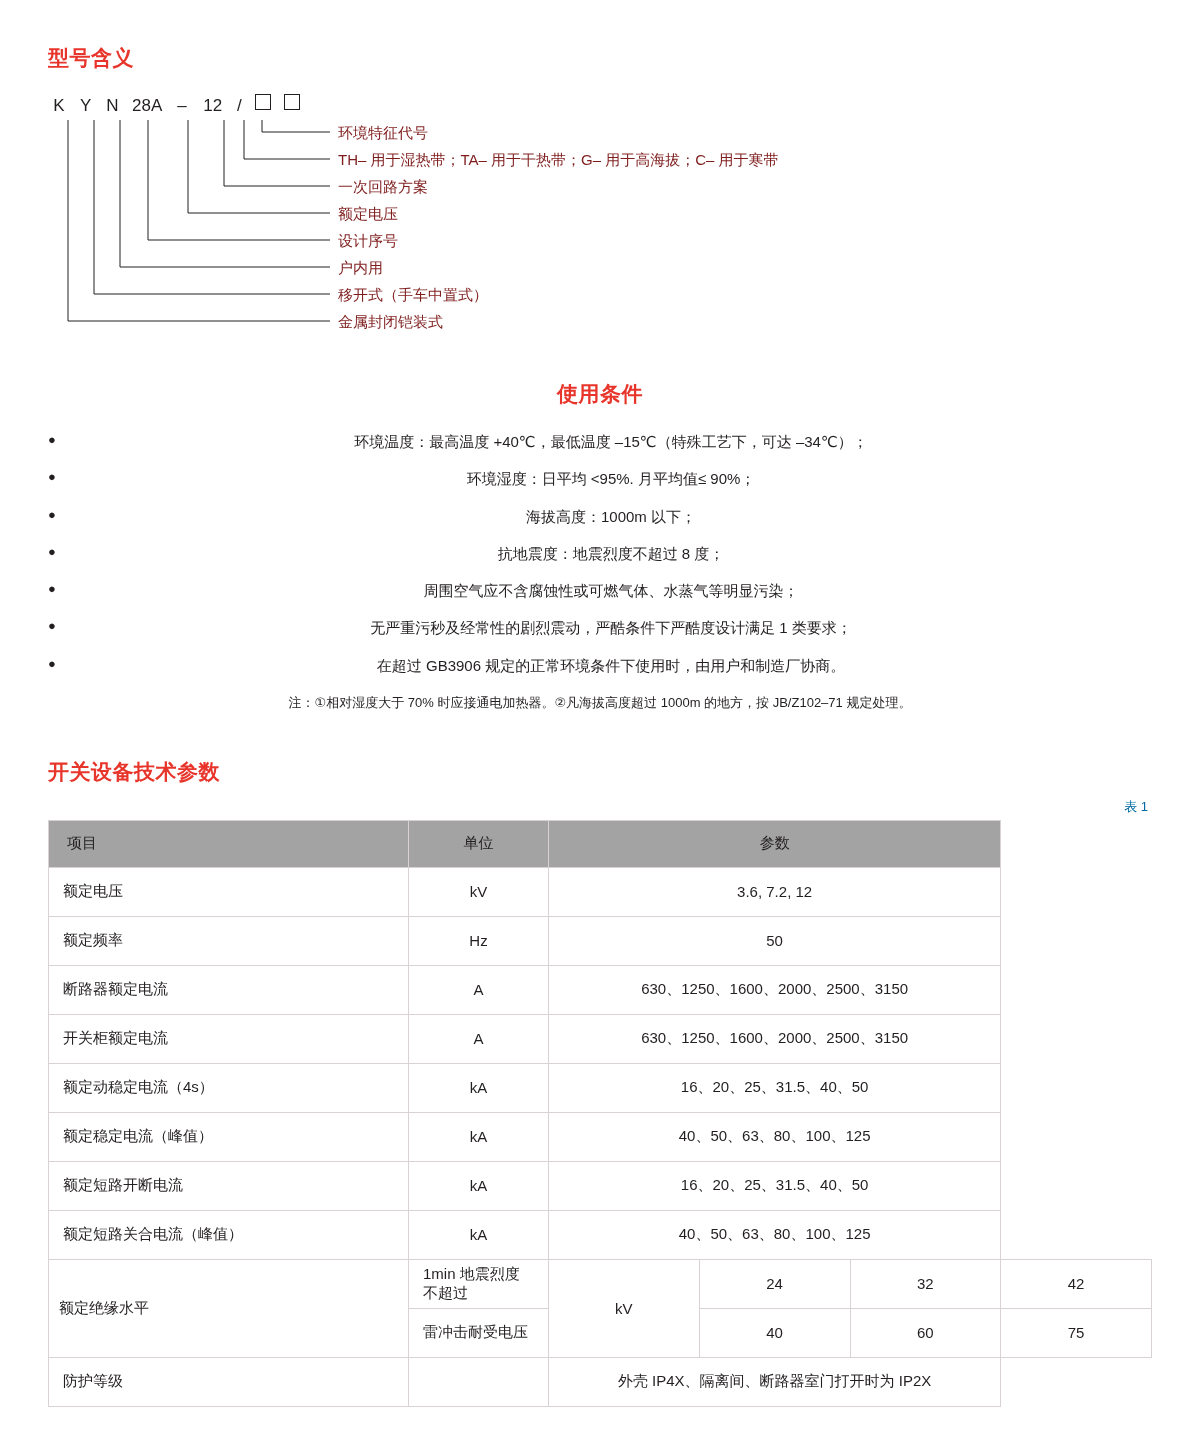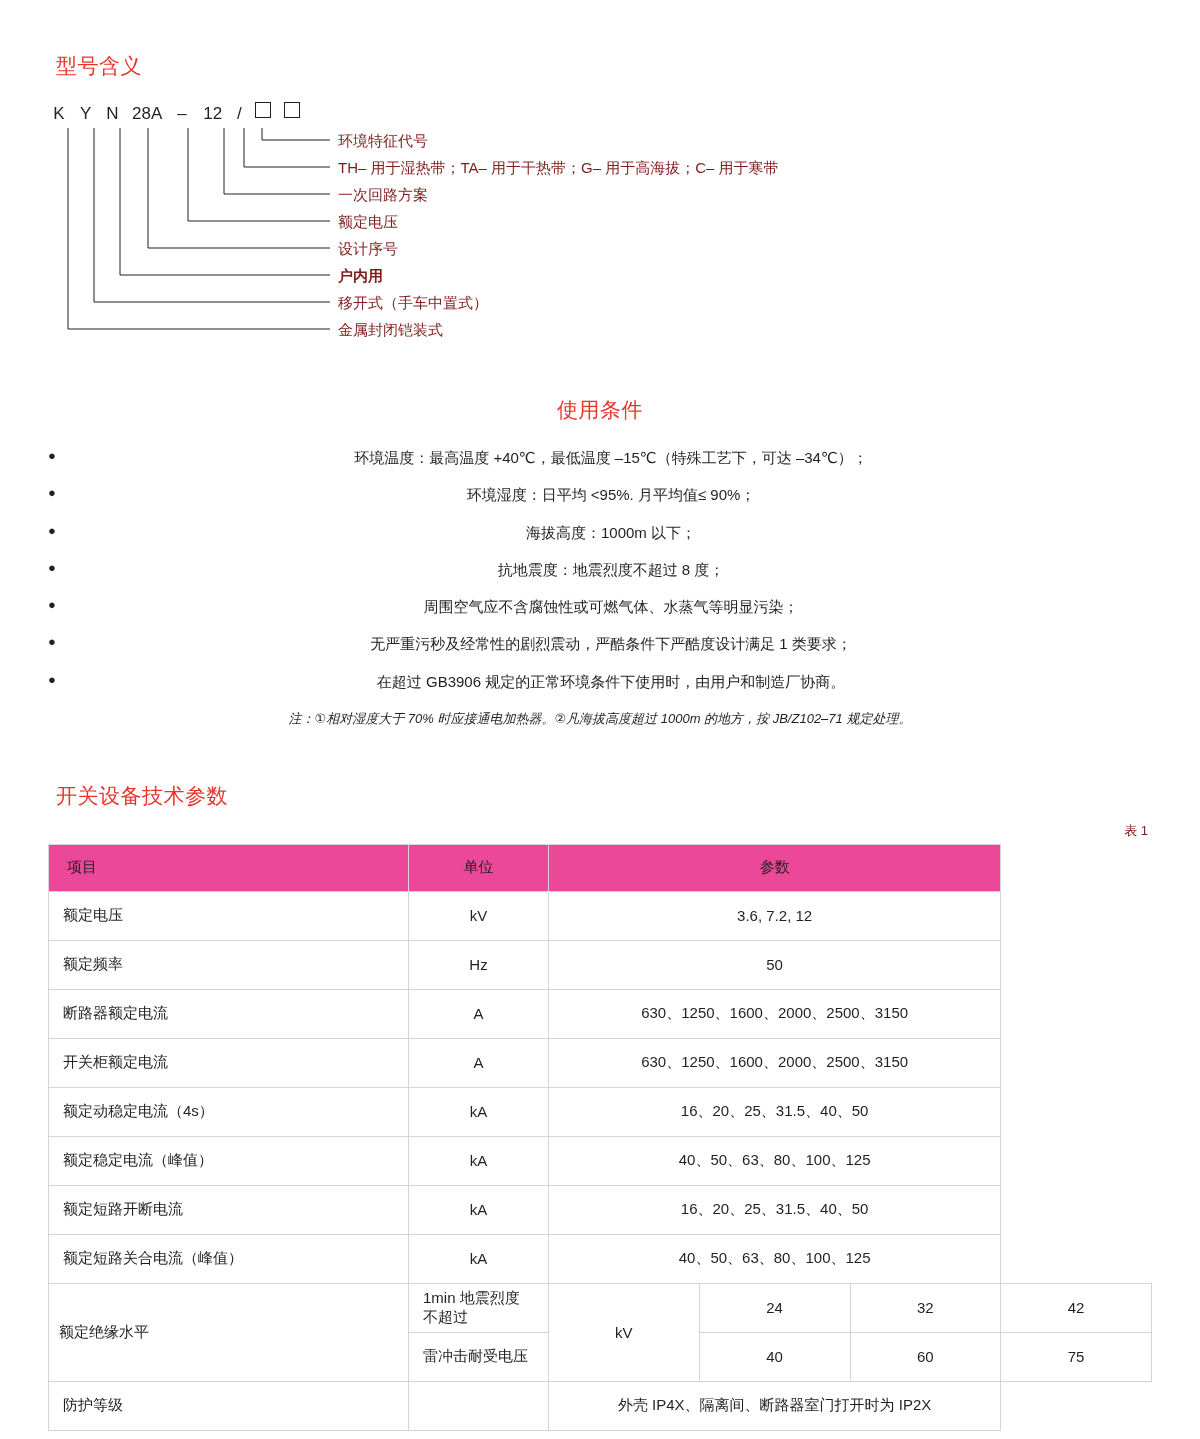--- a/index.html
+++ b/index.html
@@ -25,8 +25,8 @@
   h2.section-title {
     color: #e8352b;
     font-size: 21px;
-    font-weight: normal;
-    margin: 8px;
+    font-weight: bold;
+    margin: 0;
     letter-spacing: 0.5px;
   }
 

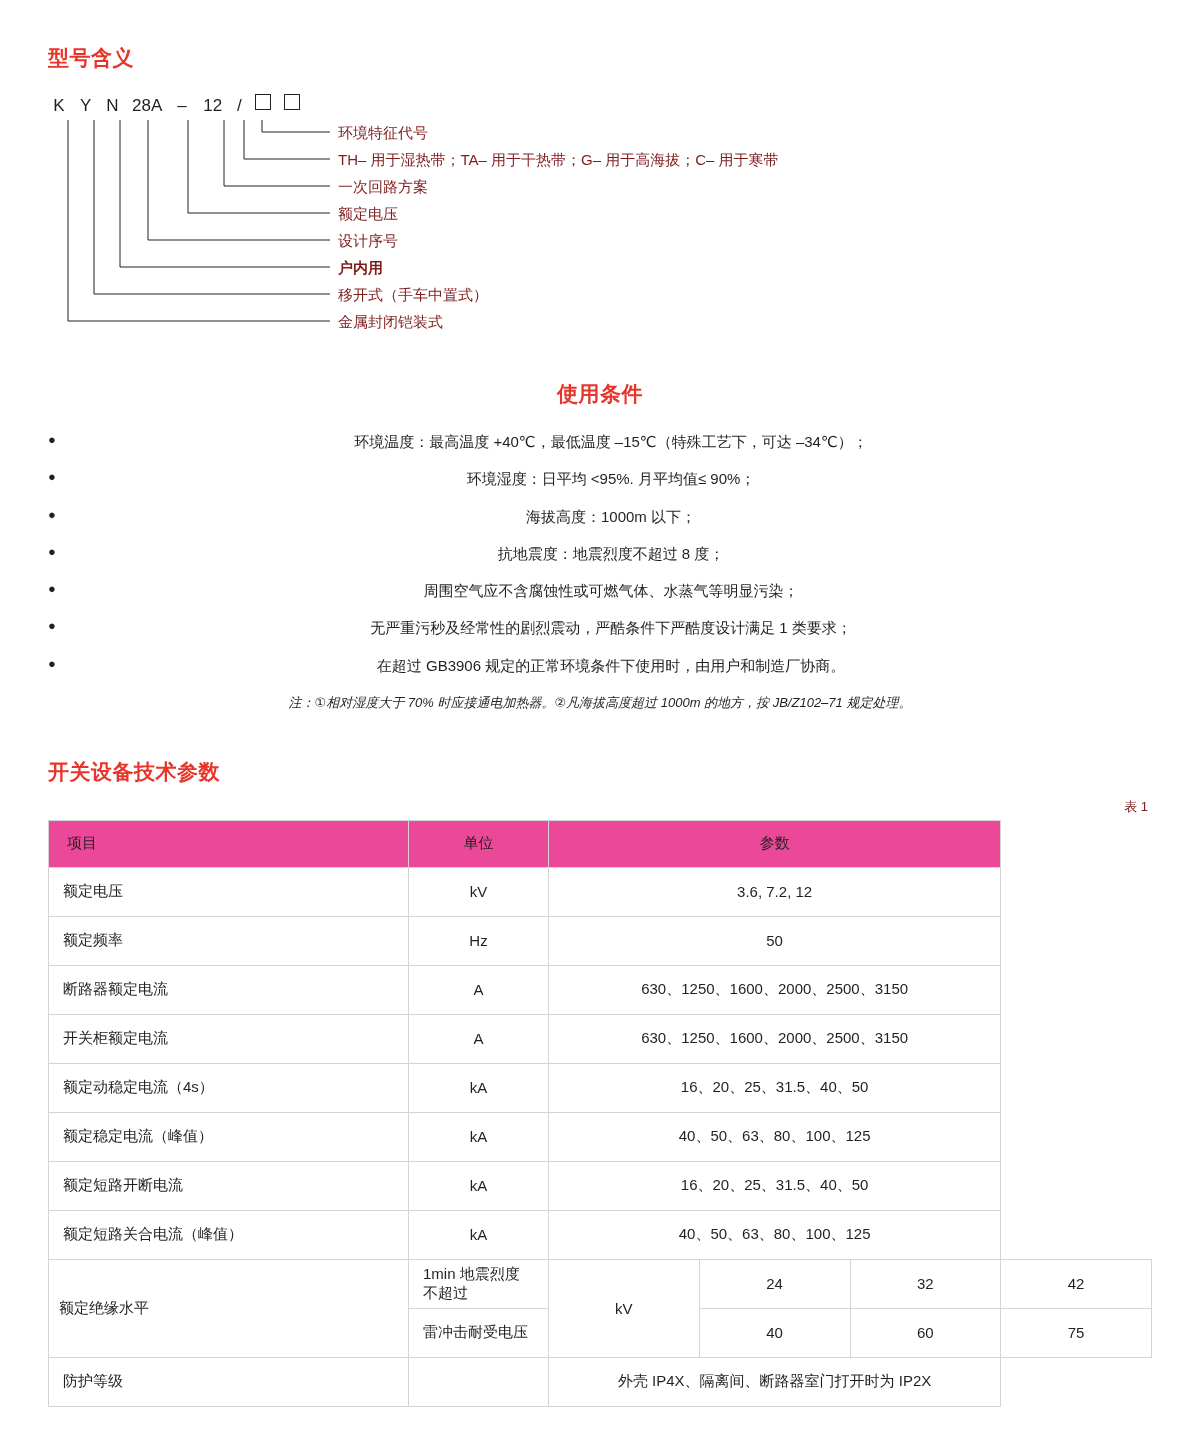--- a/index.html
+++ b/index.html
@@ -191,7 +191,7 @@
         <div class="leg-label" style="left:290px; top:84px;">一次回路方案</div>
         <div class="leg-label" style="left:290px; top:111px;">额定电压</div>
         <div class="leg-label" style="left:290px; top:138px;font-family:Liberation Mono, monospace;">设计序号</div>
-        <div class="leg-label" style="left:290px; top:165px;font-weight:bold;">户内用</div>
+        <div class="leg-label" style="left:290px; top:165px;">户内用</div>
         <div class="leg-label" style="left:290px; top:192px;">移开式（手车中置式）</div>
         <div class="leg-label" style="left:290px; top:219px;">金属封闭铠装式</div>
       </div>

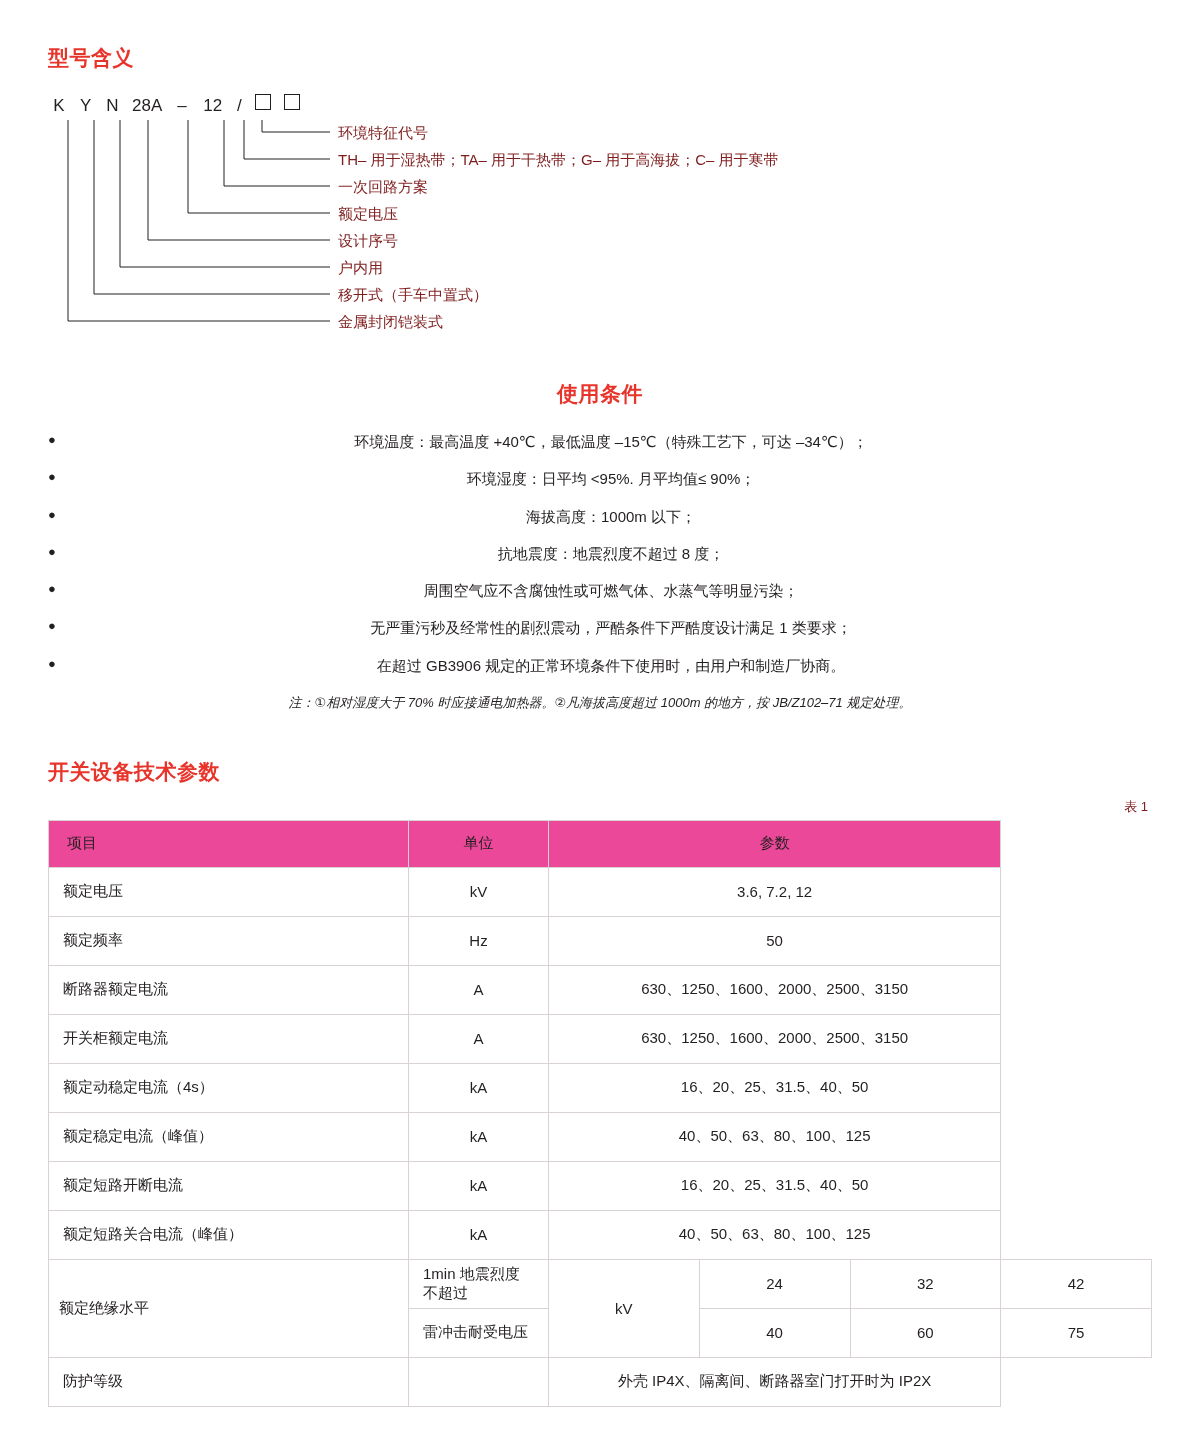--- a/index.html
+++ b/index.html
@@ -103,7 +103,6 @@
     font-size: 13px;
     margin-top: 16px;
     line-height: 1.6;
-    font-style: italic;
   }
 
   

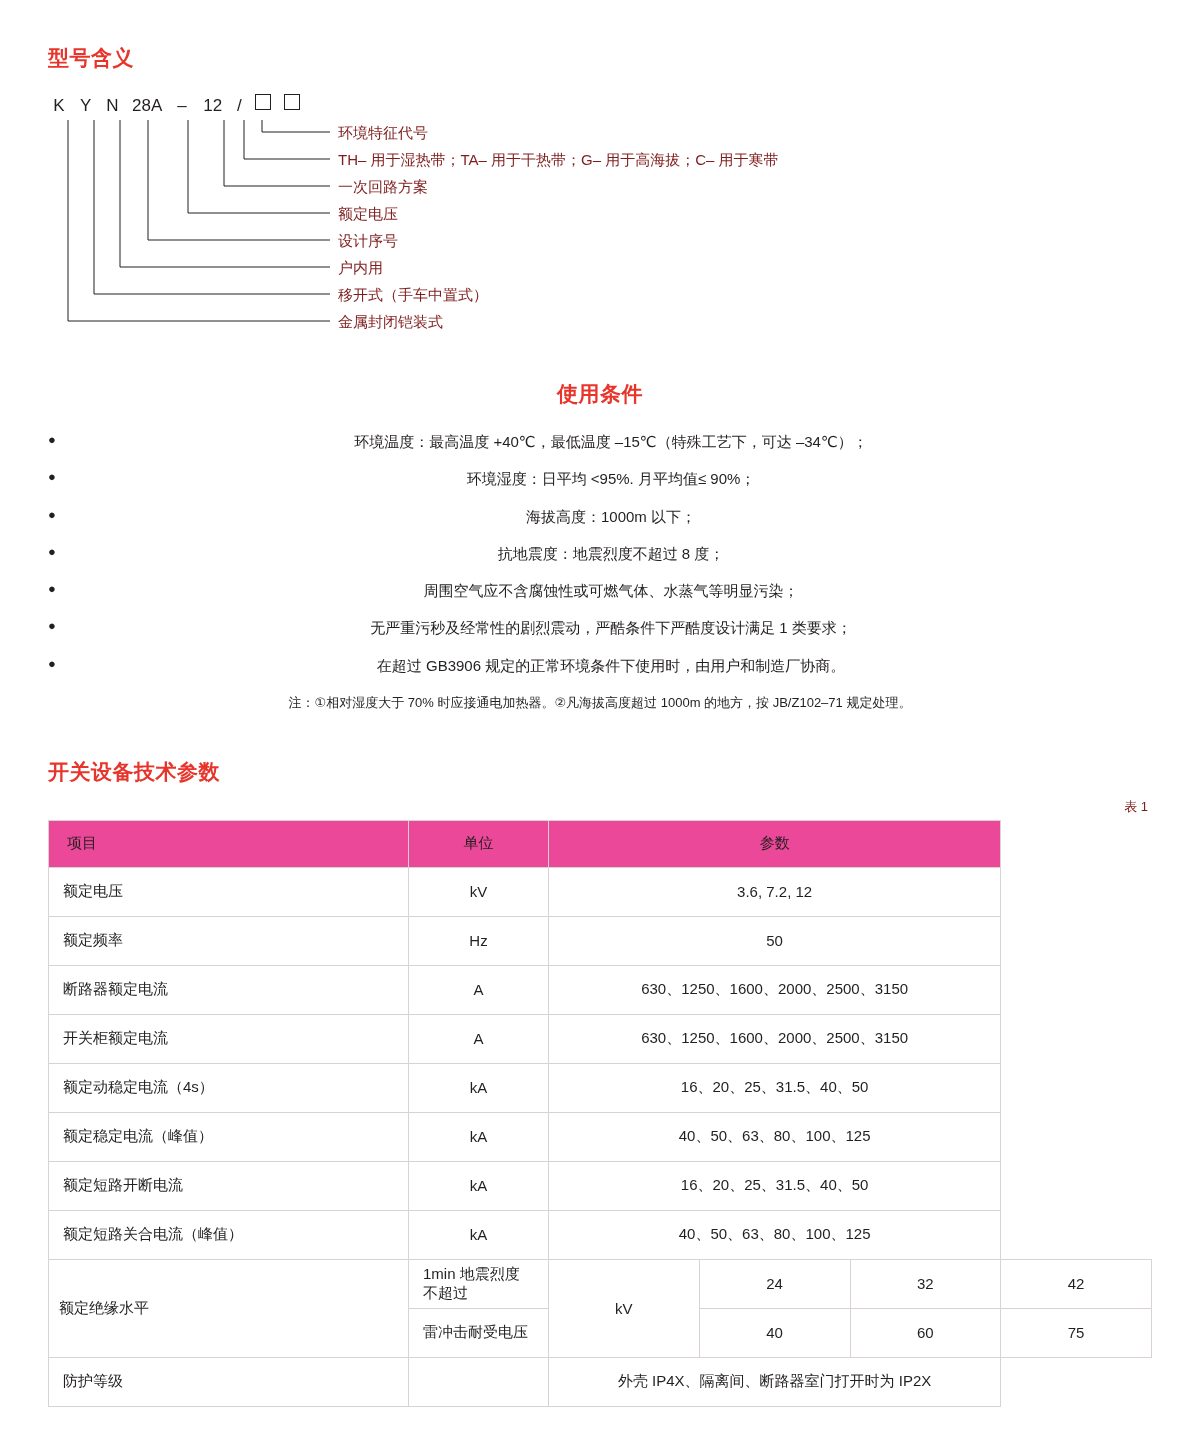--- a/index.html
+++ b/index.html
@@ -112,7 +112,7 @@
     font-size: 13px;
     margin-top: 12px;
     padding-right: 4px;
-    color: #7f1d1d;
+    color: #0369a1;
   }
   table.spec {
     border-collapse: collapse;

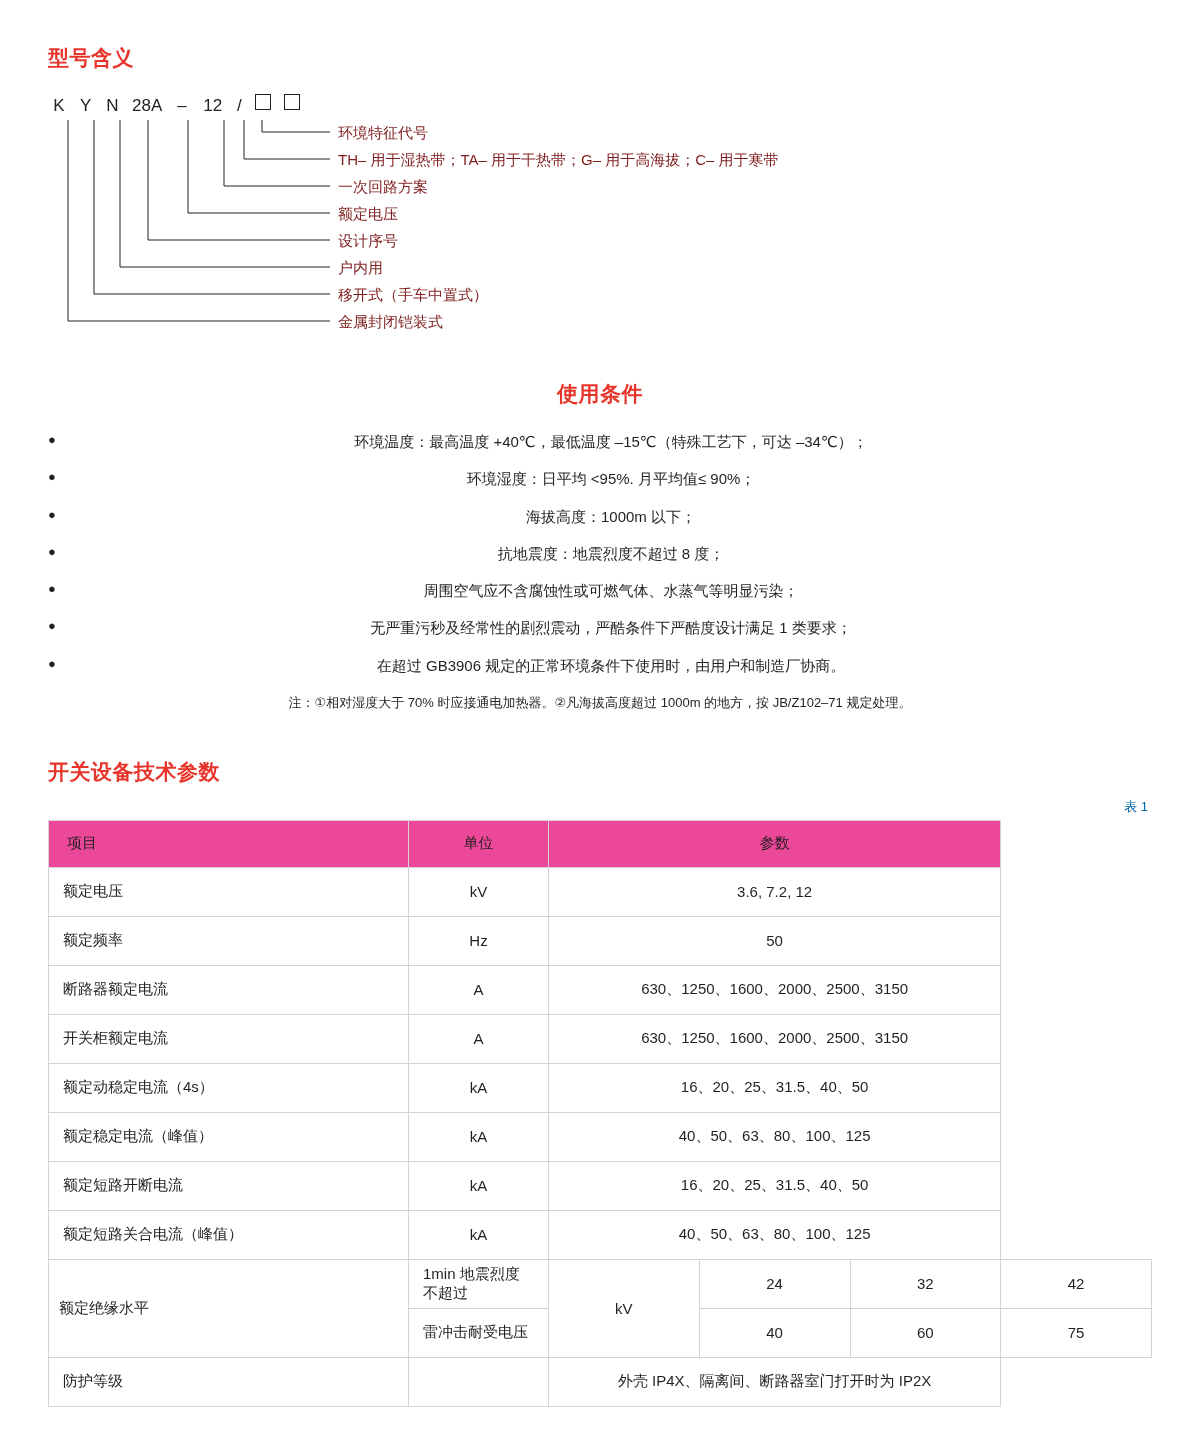--- a/index.html
+++ b/index.html
@@ -129,7 +129,7 @@
     color: #231f20;
   }
   table.spec thead th {
-    background: #ec4899;
+    background: #a3a3a3;
     text-align: center;
     height: 46px;
   }

